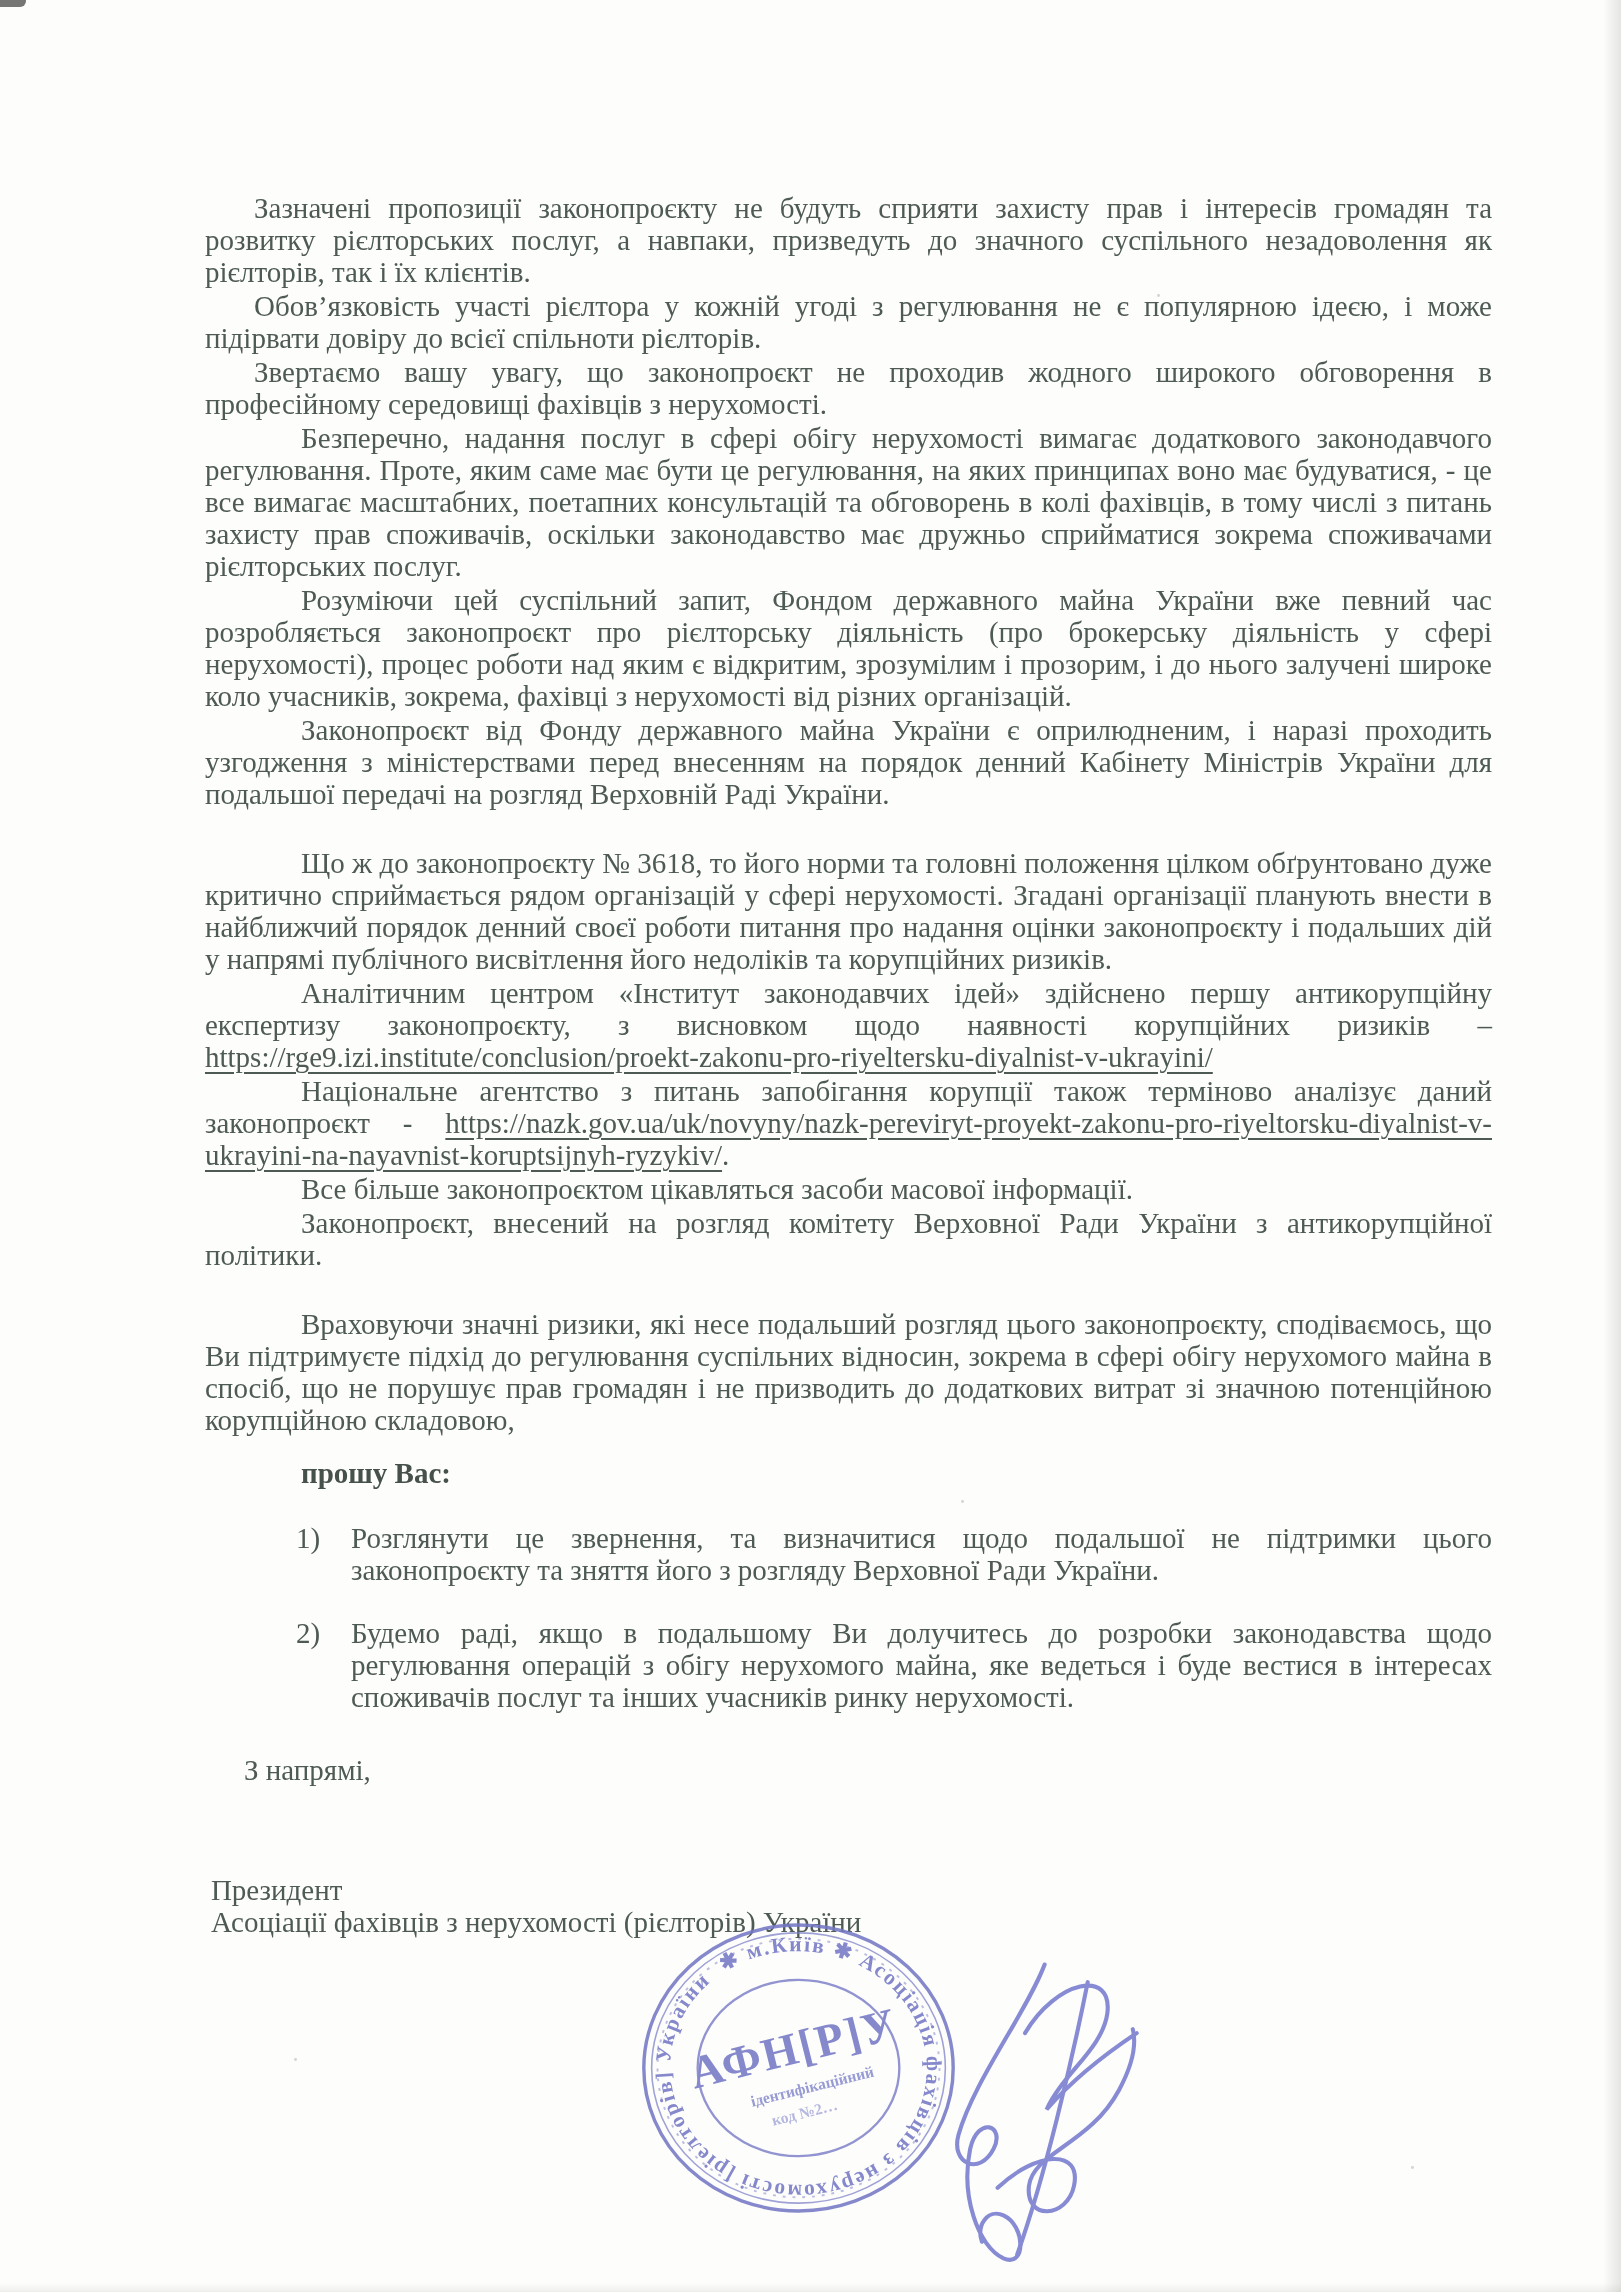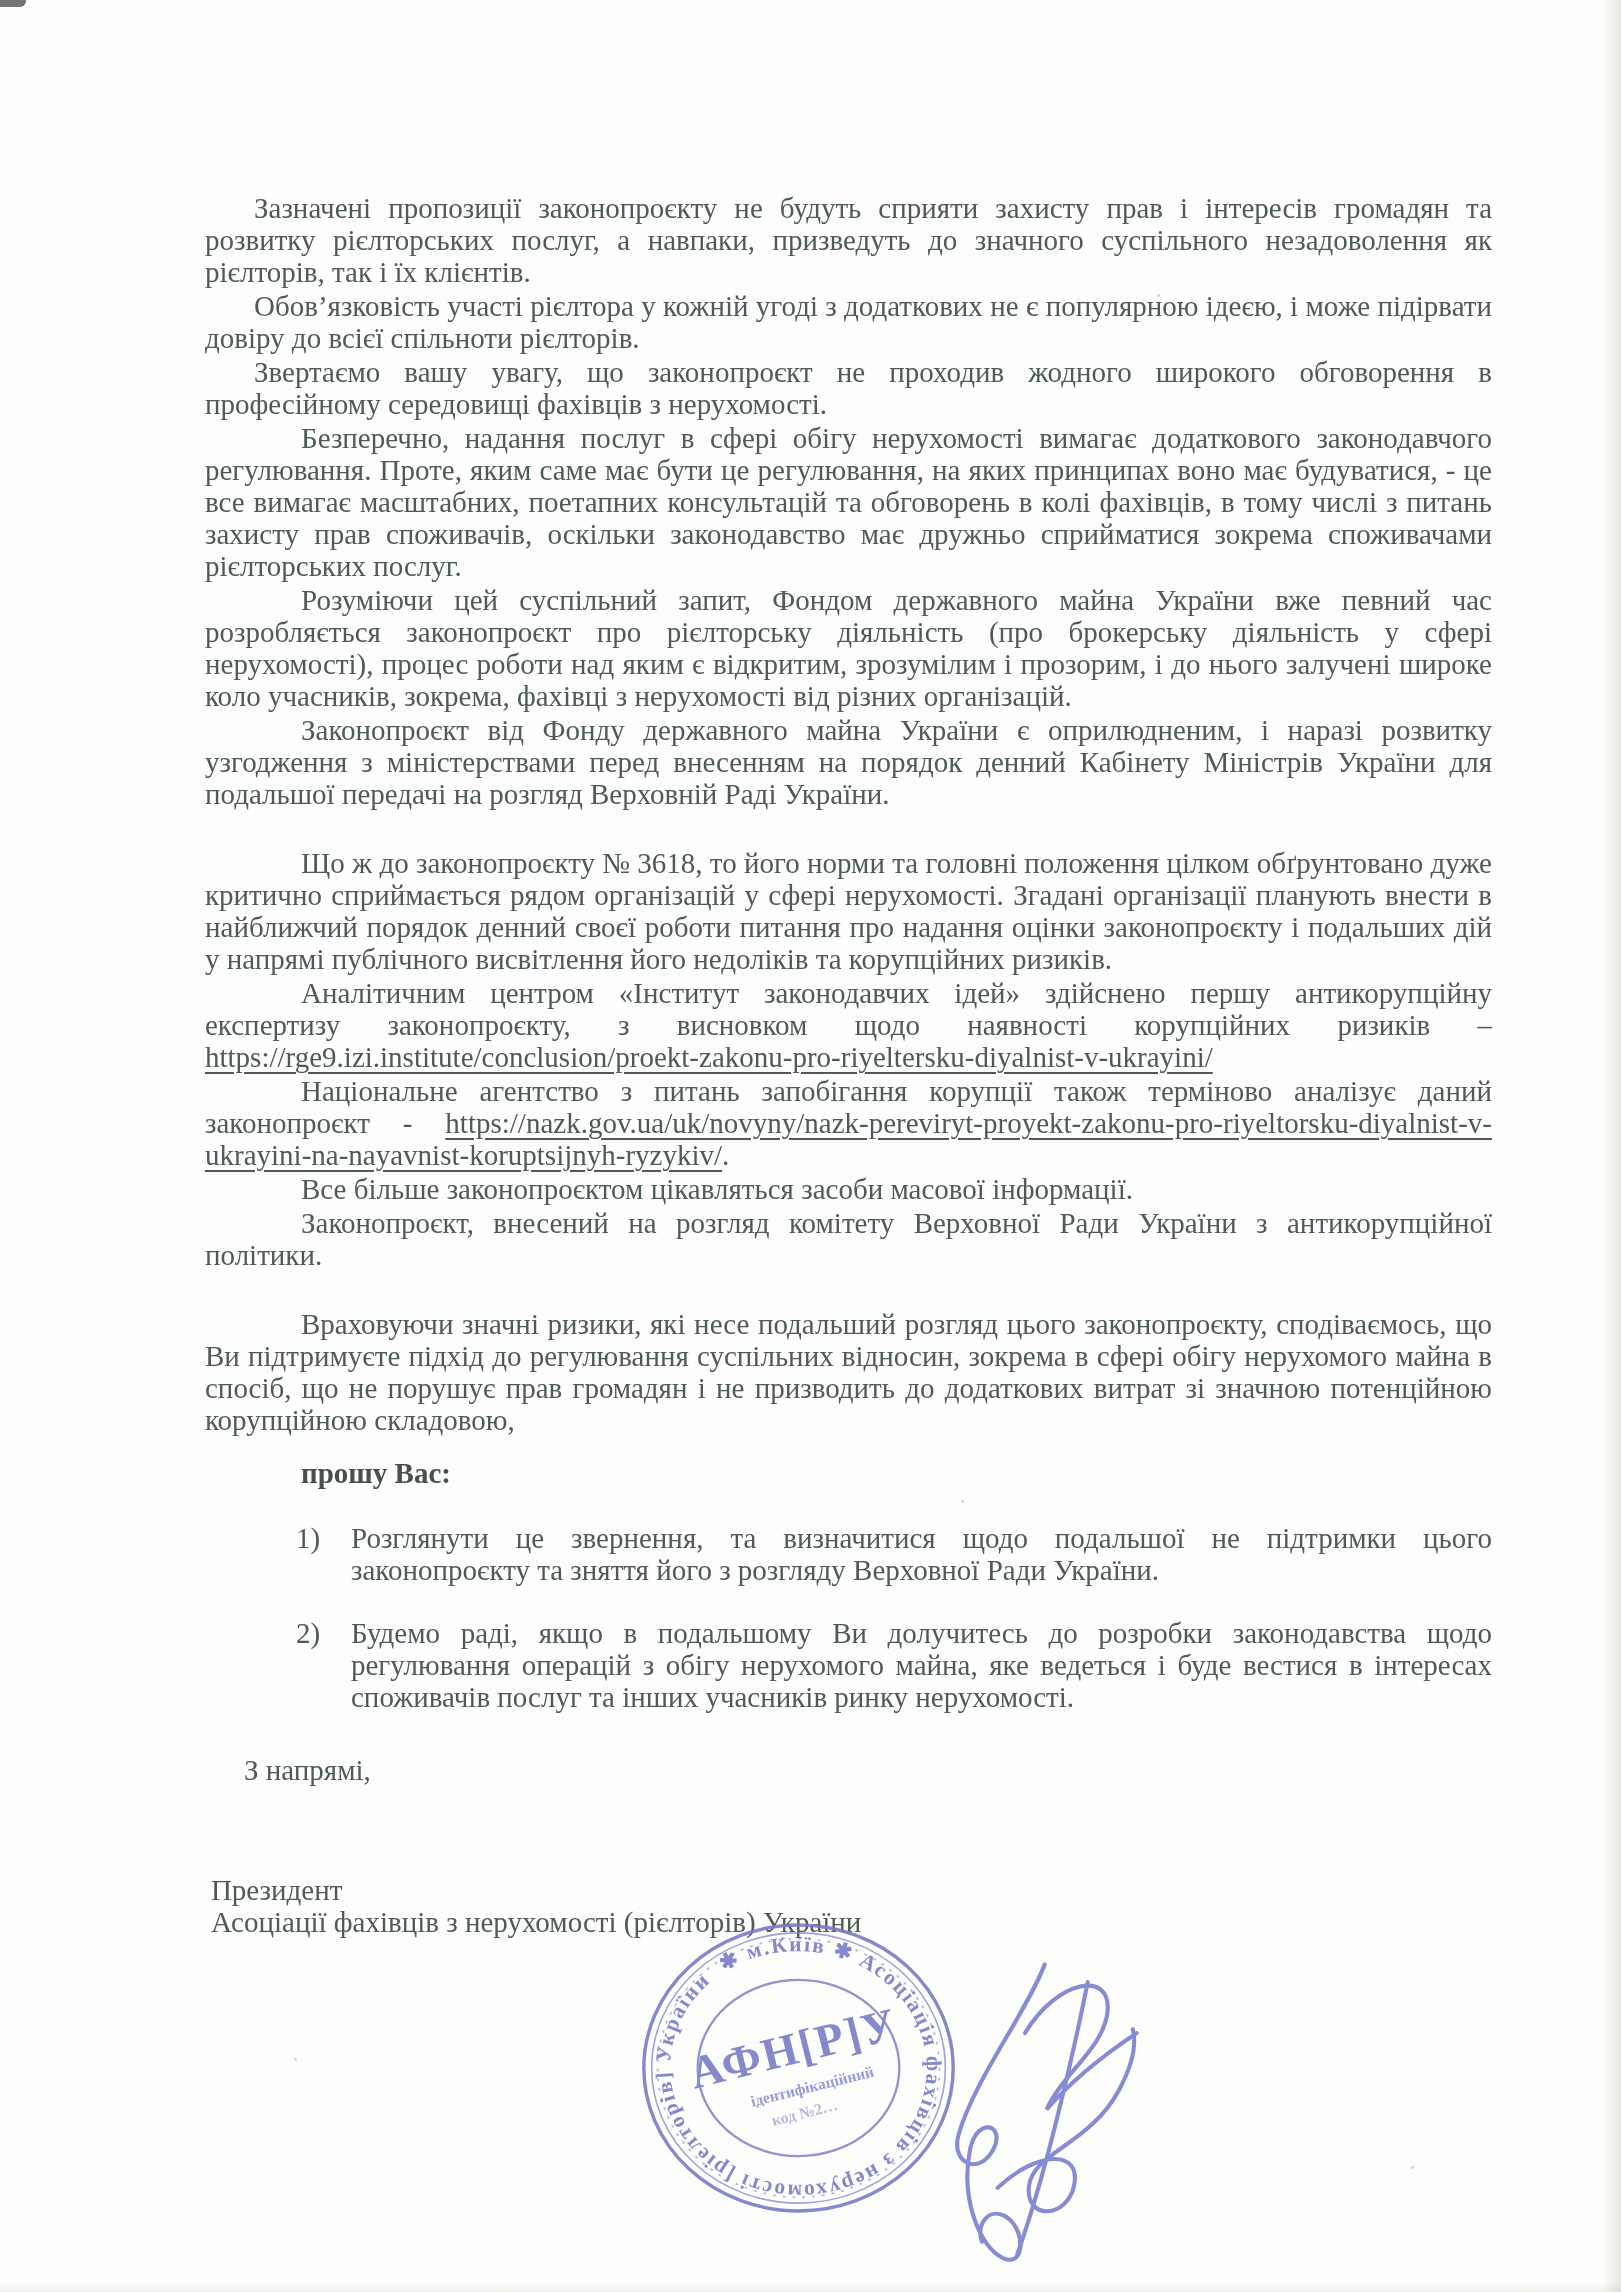--- a/index.html
+++ b/index.html
@@ -63,7 +63,7 @@
   <div class="letter-body">
     <div id="paragraphs">
         <p class="para indent-sm">Зазначені пропозиції законопроєкту не будуть сприяти захисту прав і інтересів громадян та розвитку рієлторських послуг, а навпаки, призведуть до значного суспільного незадоволення як рієлторів, так і їх клієнтів.</p>
-        <p class="para indent-sm">Обов’язковість участі рієлтора у кожній угоді з додаткових не є популярною ідеєю, і може підірвати довіру до всієї спільноти рієлторів.</p>
+        <p class="para indent-sm">Обов’язковість участі рієлтора у кожній угоді з регулювання не є популярною ідеєю, і може підірвати довіру до всієї спільноти рієлторів.</p>
         <p class="para indent-sm">Звертаємо вашу увагу, що законопроєкт не проходив жодного широкого обговорення в професійному середовищі фахівців з нерухомості.</p>
         <p class="para indent-lg">Безперечно, надання послуг в сфері обігу нерухомості вимагає додаткового законодавчого регулювання. Проте, яким саме має бути це регулювання, на яких принципах воно має будуватися, - це все вимагає масштабних, поетапних консультацій та обговорень в колі фахівців, в тому числі з питань захисту прав споживачів, оскільки законодавство має дружньо сприйматися зокрема споживачами рієлторських послуг.</p>
         <p class="para indent-lg">Розуміючи цей суспільний запит, Фондом державного майна України вже певний час розробляється законопроєкт про рієлторську діяльність (про брокерську діяльність у сфері нерухомості), процес роботи над яким є відкритим, зрозумілим і прозорим, і до нього залучені широке коло учасників, зокрема, фахівці з нерухомості від різних організацій.</p>

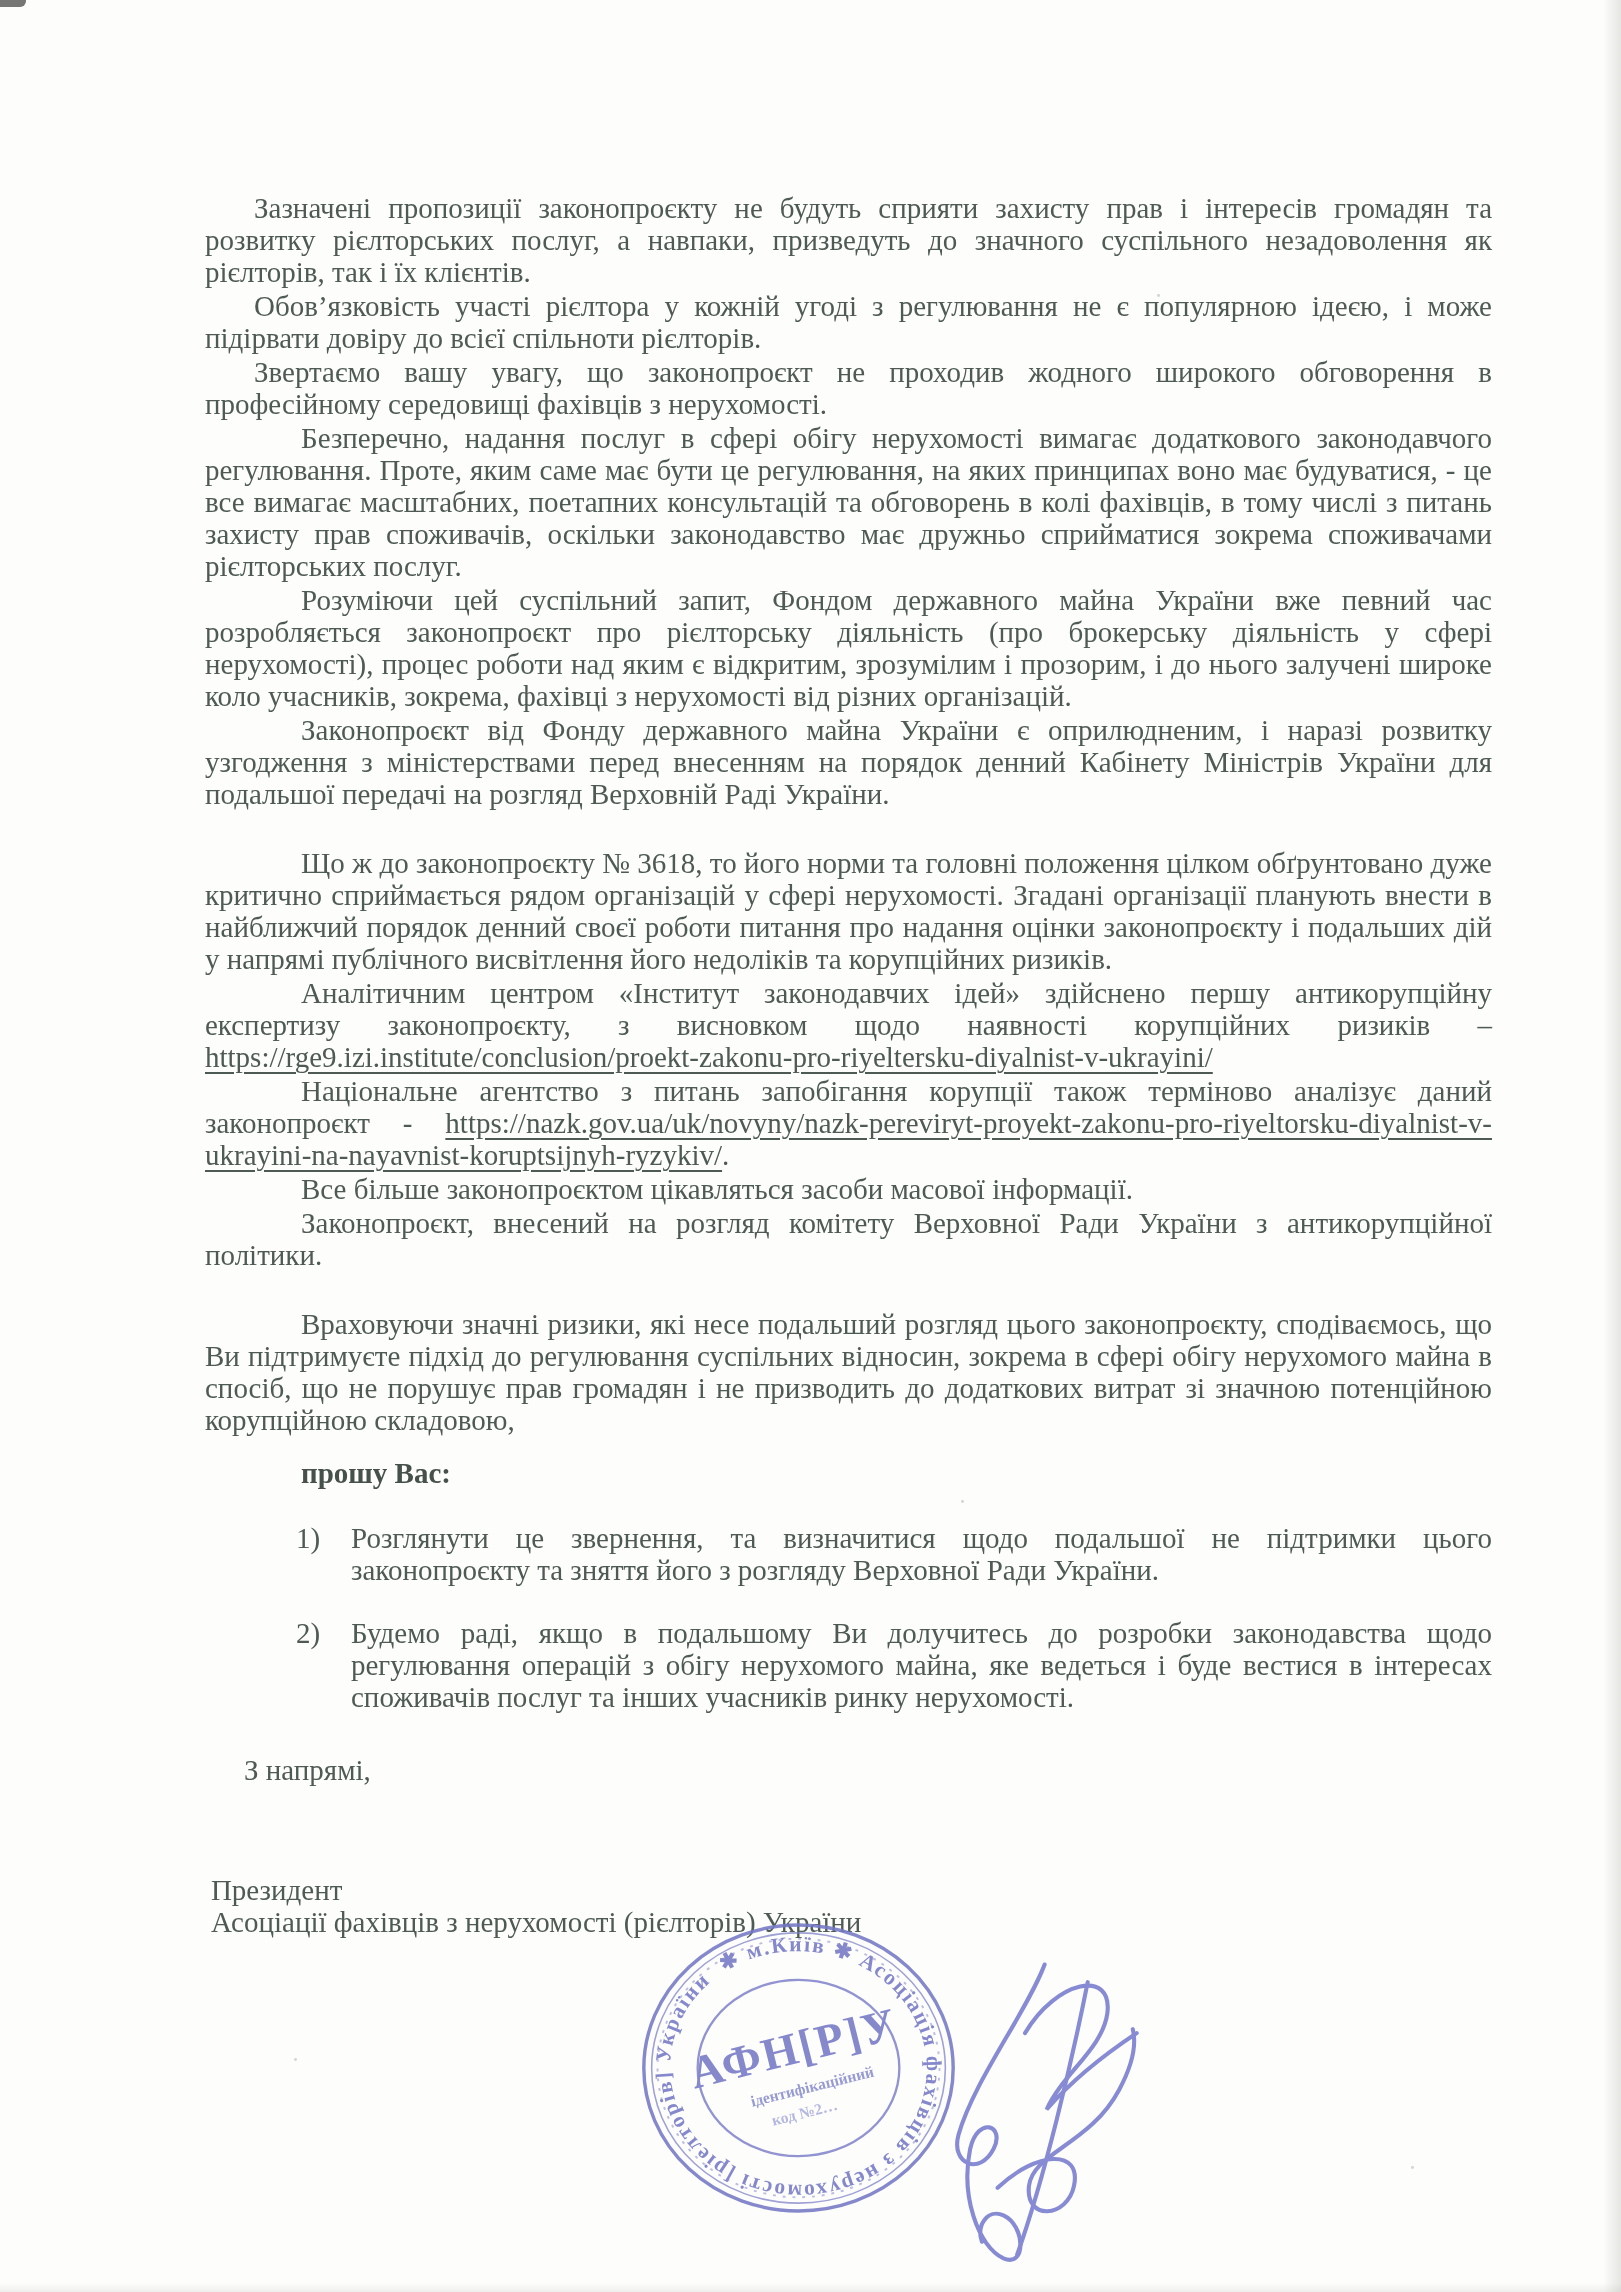--- a/index.html
+++ b/index.html
@@ -67,7 +67,7 @@
         <p class="para indent-sm">Звертаємо вашу увагу, що законопроєкт не проходив жодного широкого обговорення в професійному середовищі фахівців з нерухомості.</p>
         <p class="para indent-lg">Безперечно, надання послуг в сфері обігу нерухомості вимагає додаткового законодавчого регулювання. Проте, яким саме має бути це регулювання, на яких принципах воно має будуватися, - це все вимагає масштабних, поетапних консультацій та обговорень в колі фахівців, в тому числі з питань захисту прав споживачів, оскільки законодавство має дружньо сприйматися зокрема споживачами рієлторських послуг.</p>
         <p class="para indent-lg">Розуміючи цей суспільний запит, Фондом державного майна України вже певний час розробляється законопроєкт про рієлторську діяльність (про брокерську діяльність у сфері нерухомості), процес роботи над яким є відкритим, зрозумілим і прозорим, і до нього залучені широке коло учасників, зокрема, фахівці з нерухомості від різних організацій.</p>
-        <p class="para indent-lg">Законопроєкт від Фонду державного майна України є оприлюдненим, і наразі розвитку узгодження з міністерствами перед внесенням на порядок денний Кабінету Міністрів України для подальшої передачі на розгляд Верховній Раді України.</p>
+        <p class="para indent-lg">Законопроєкт від Фонду державного майна України є оприлюдненим, і наразі проходить узгодження з міністерствами перед внесенням на порядок денний Кабінету Міністрів України для подальшої передачі на розгляд Верховній Раді України.</p>
         <p class="para indent-lg gap">Що ж до законопроєкту № 3618, то його норми та головні положення цілком обґрунтовано дуже критично сприймається рядом організацій у сфері нерухомості. Згадані організації планують внести в найближчий порядок денний своєї роботи питання про надання оцінки законопроєкту і подальших дій у напрямі публічного висвітлення його недоліків та корупційних ризиків.</p>
         <p class="para indent-lg">Аналітичним центром «Інститут законодавчих ідей» здійснено першу антикорупційну експертизу законопроєкту, з висновком щодо наявності корупційних ризиків – <a class="doc-link" href="#">https://rge9.izi.institute/conclusion/proekt-zakonu-pro-riyeltersku-diyalnist-v-ukrayini/</a></p>
         <p class="para indent-lg">Національне агентство з питань запобігання корупції також терміново аналізує даний законопроєкт - <a class="doc-link" href="#">https://nazk.gov.ua/uk/novyny/nazk-pereviryt-proyekt-zakonu-pro-riyeltorsku-diyalnist-v-ukrayini-na-nayavnist-koruptsijnyh-ryzykiv/</a>.</p>

